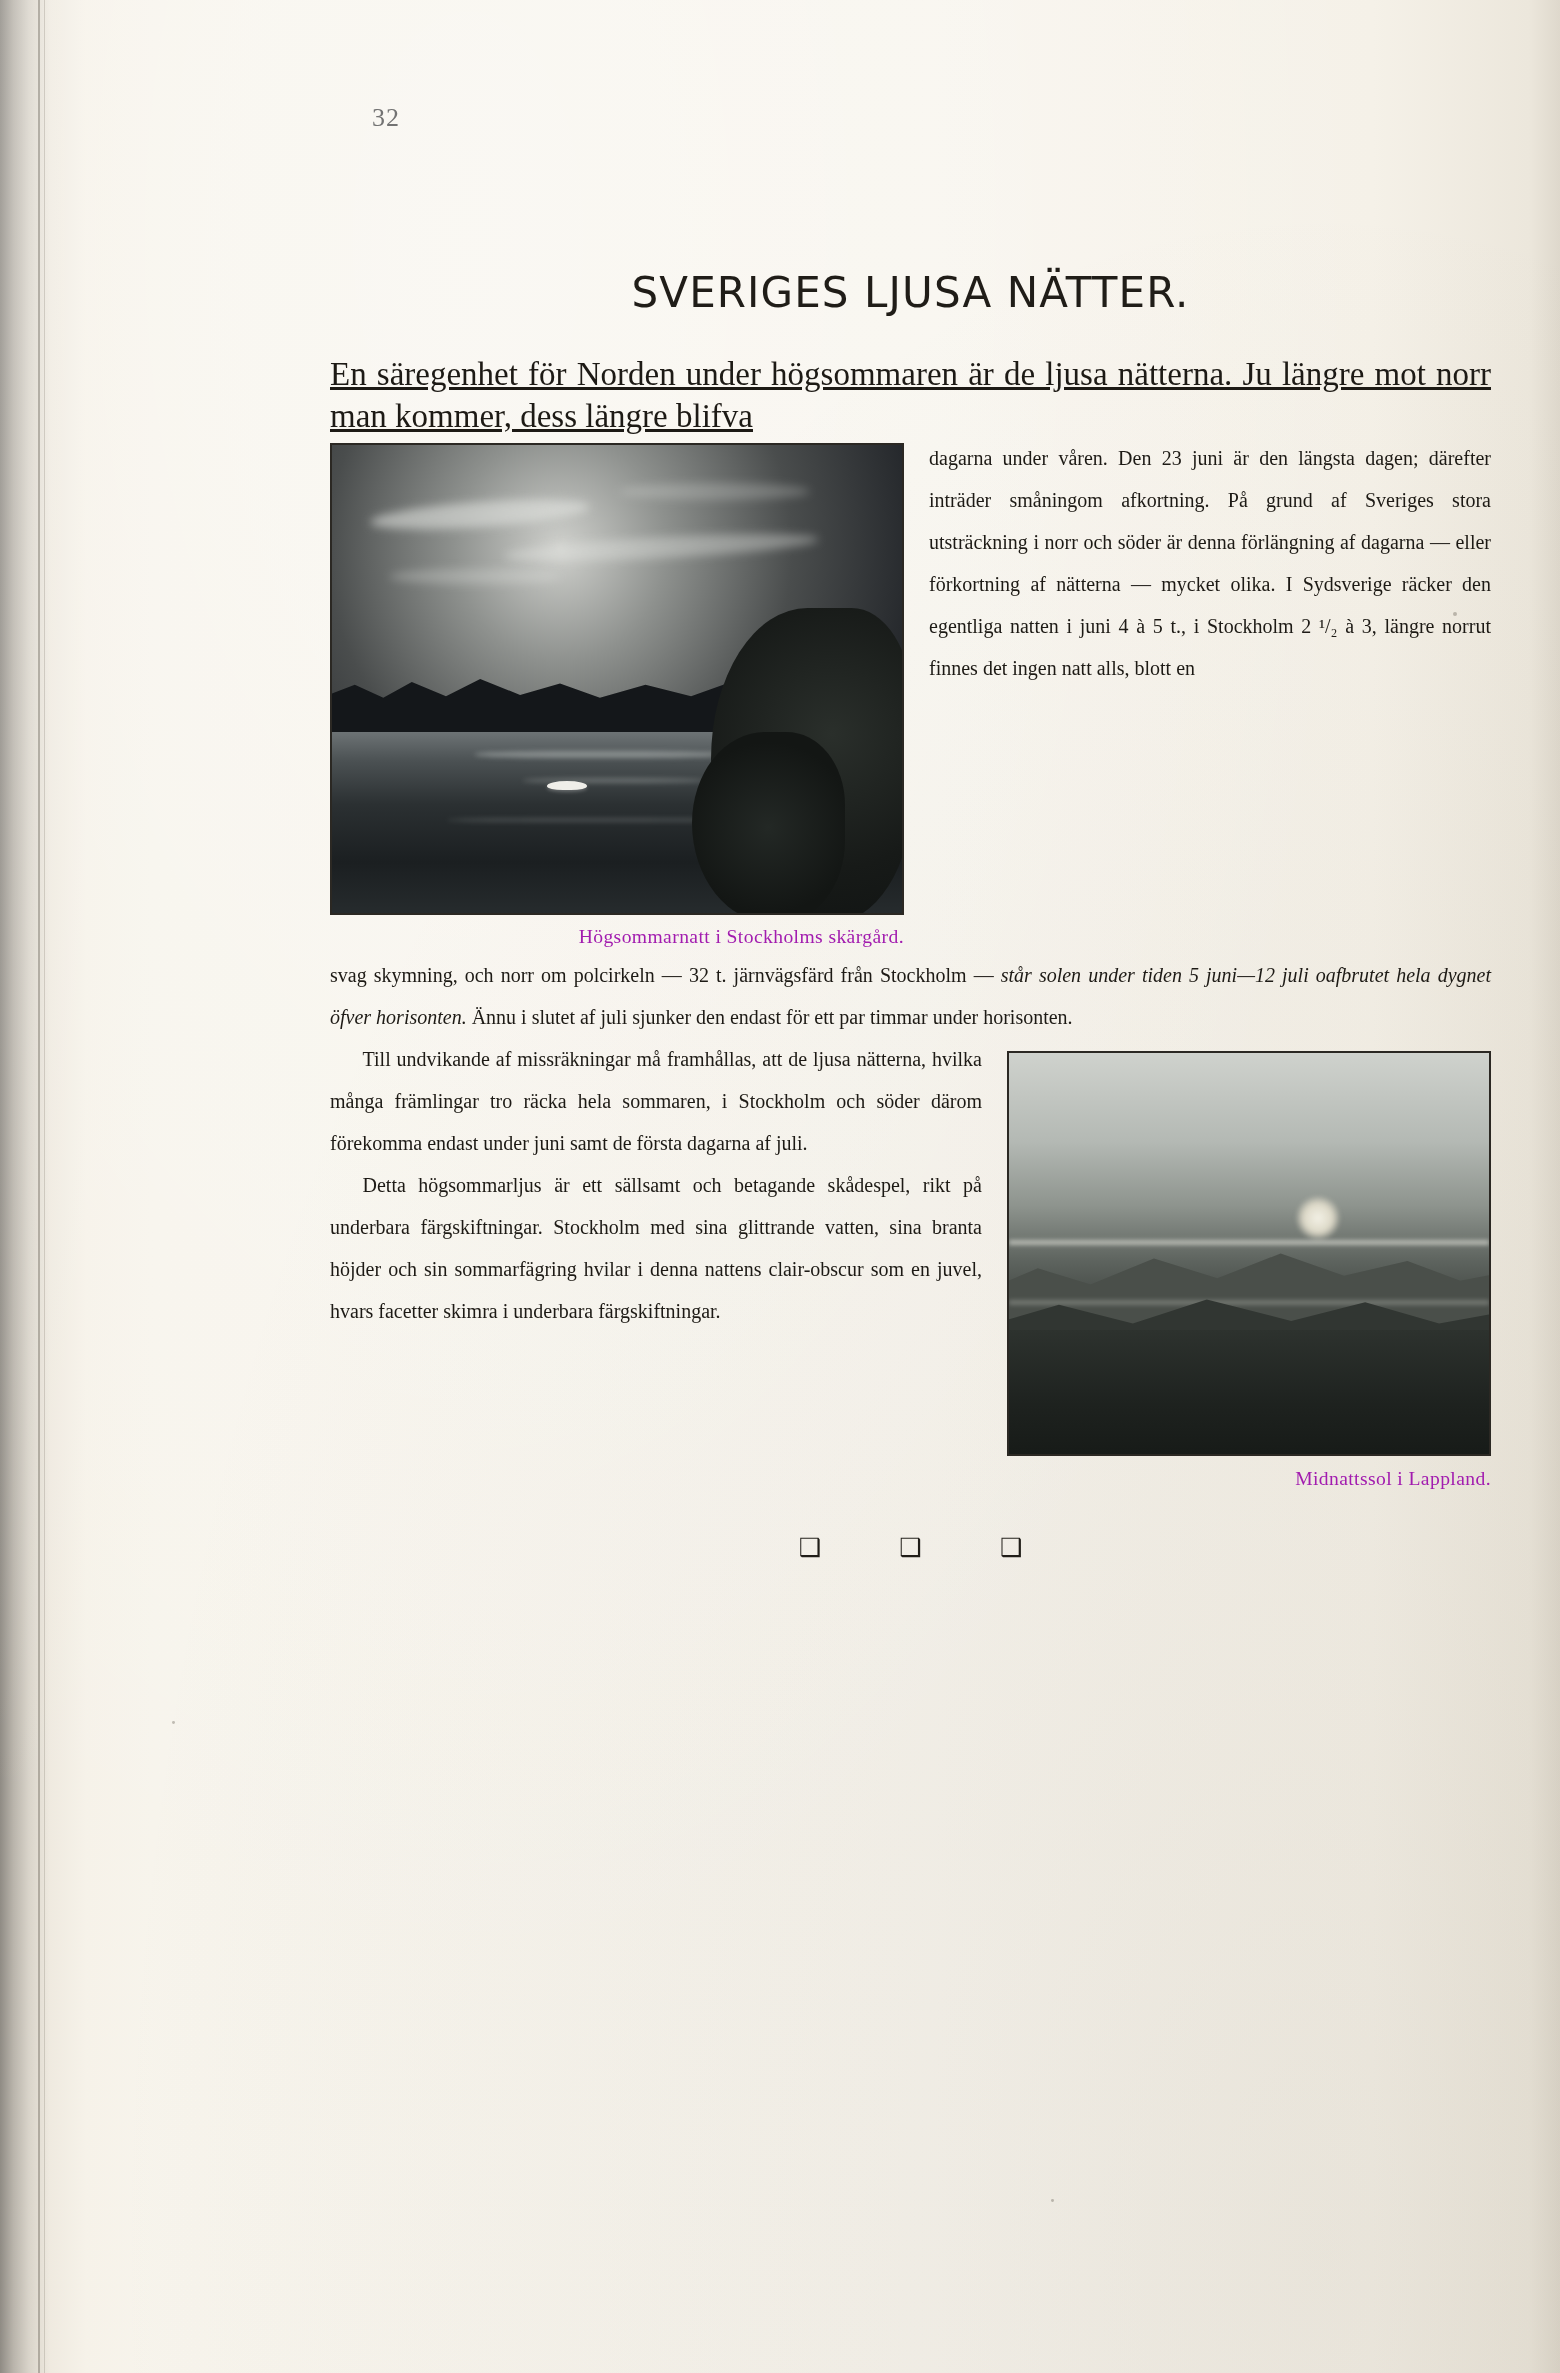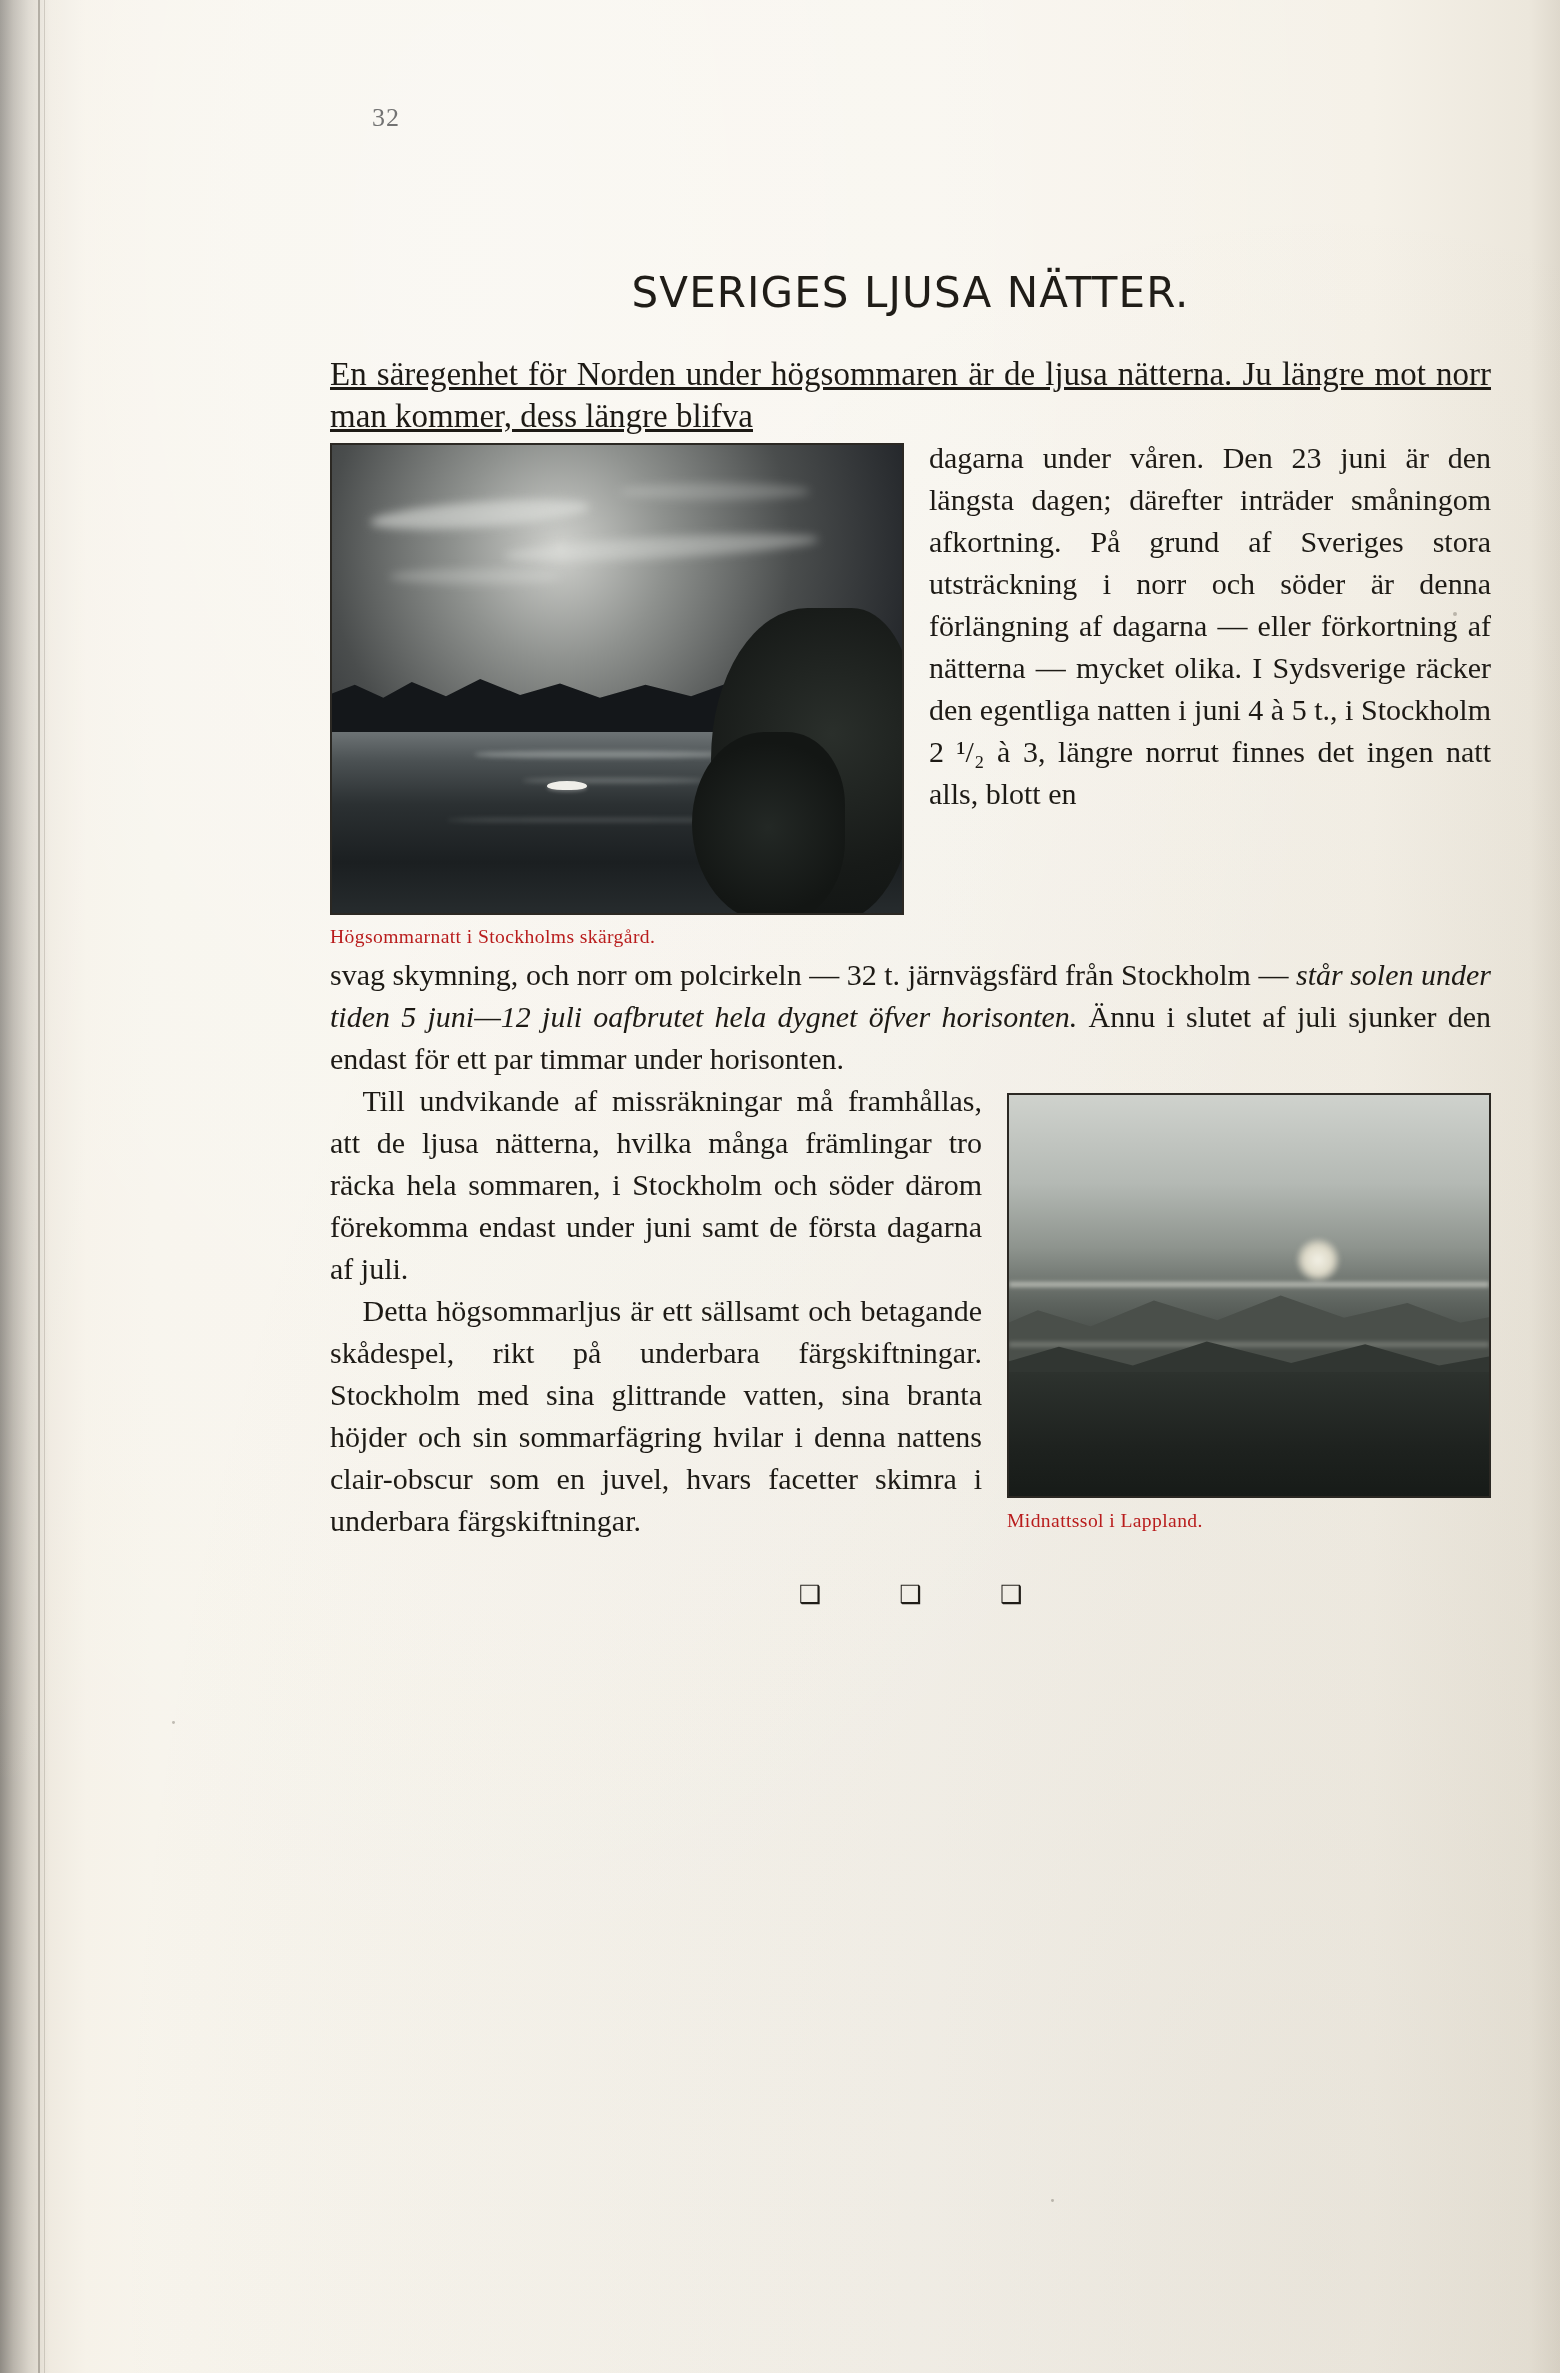--- a/index.html
+++ b/index.html
@@ -230,7 +230,7 @@
   .h3 { top: 287px; opacity: .35; }
 
   .body-text {
-    font-size: 30px;
+    font-size: 20px;
     line-height: 42px;
     color: #1d1a15;
     text-align: justify;

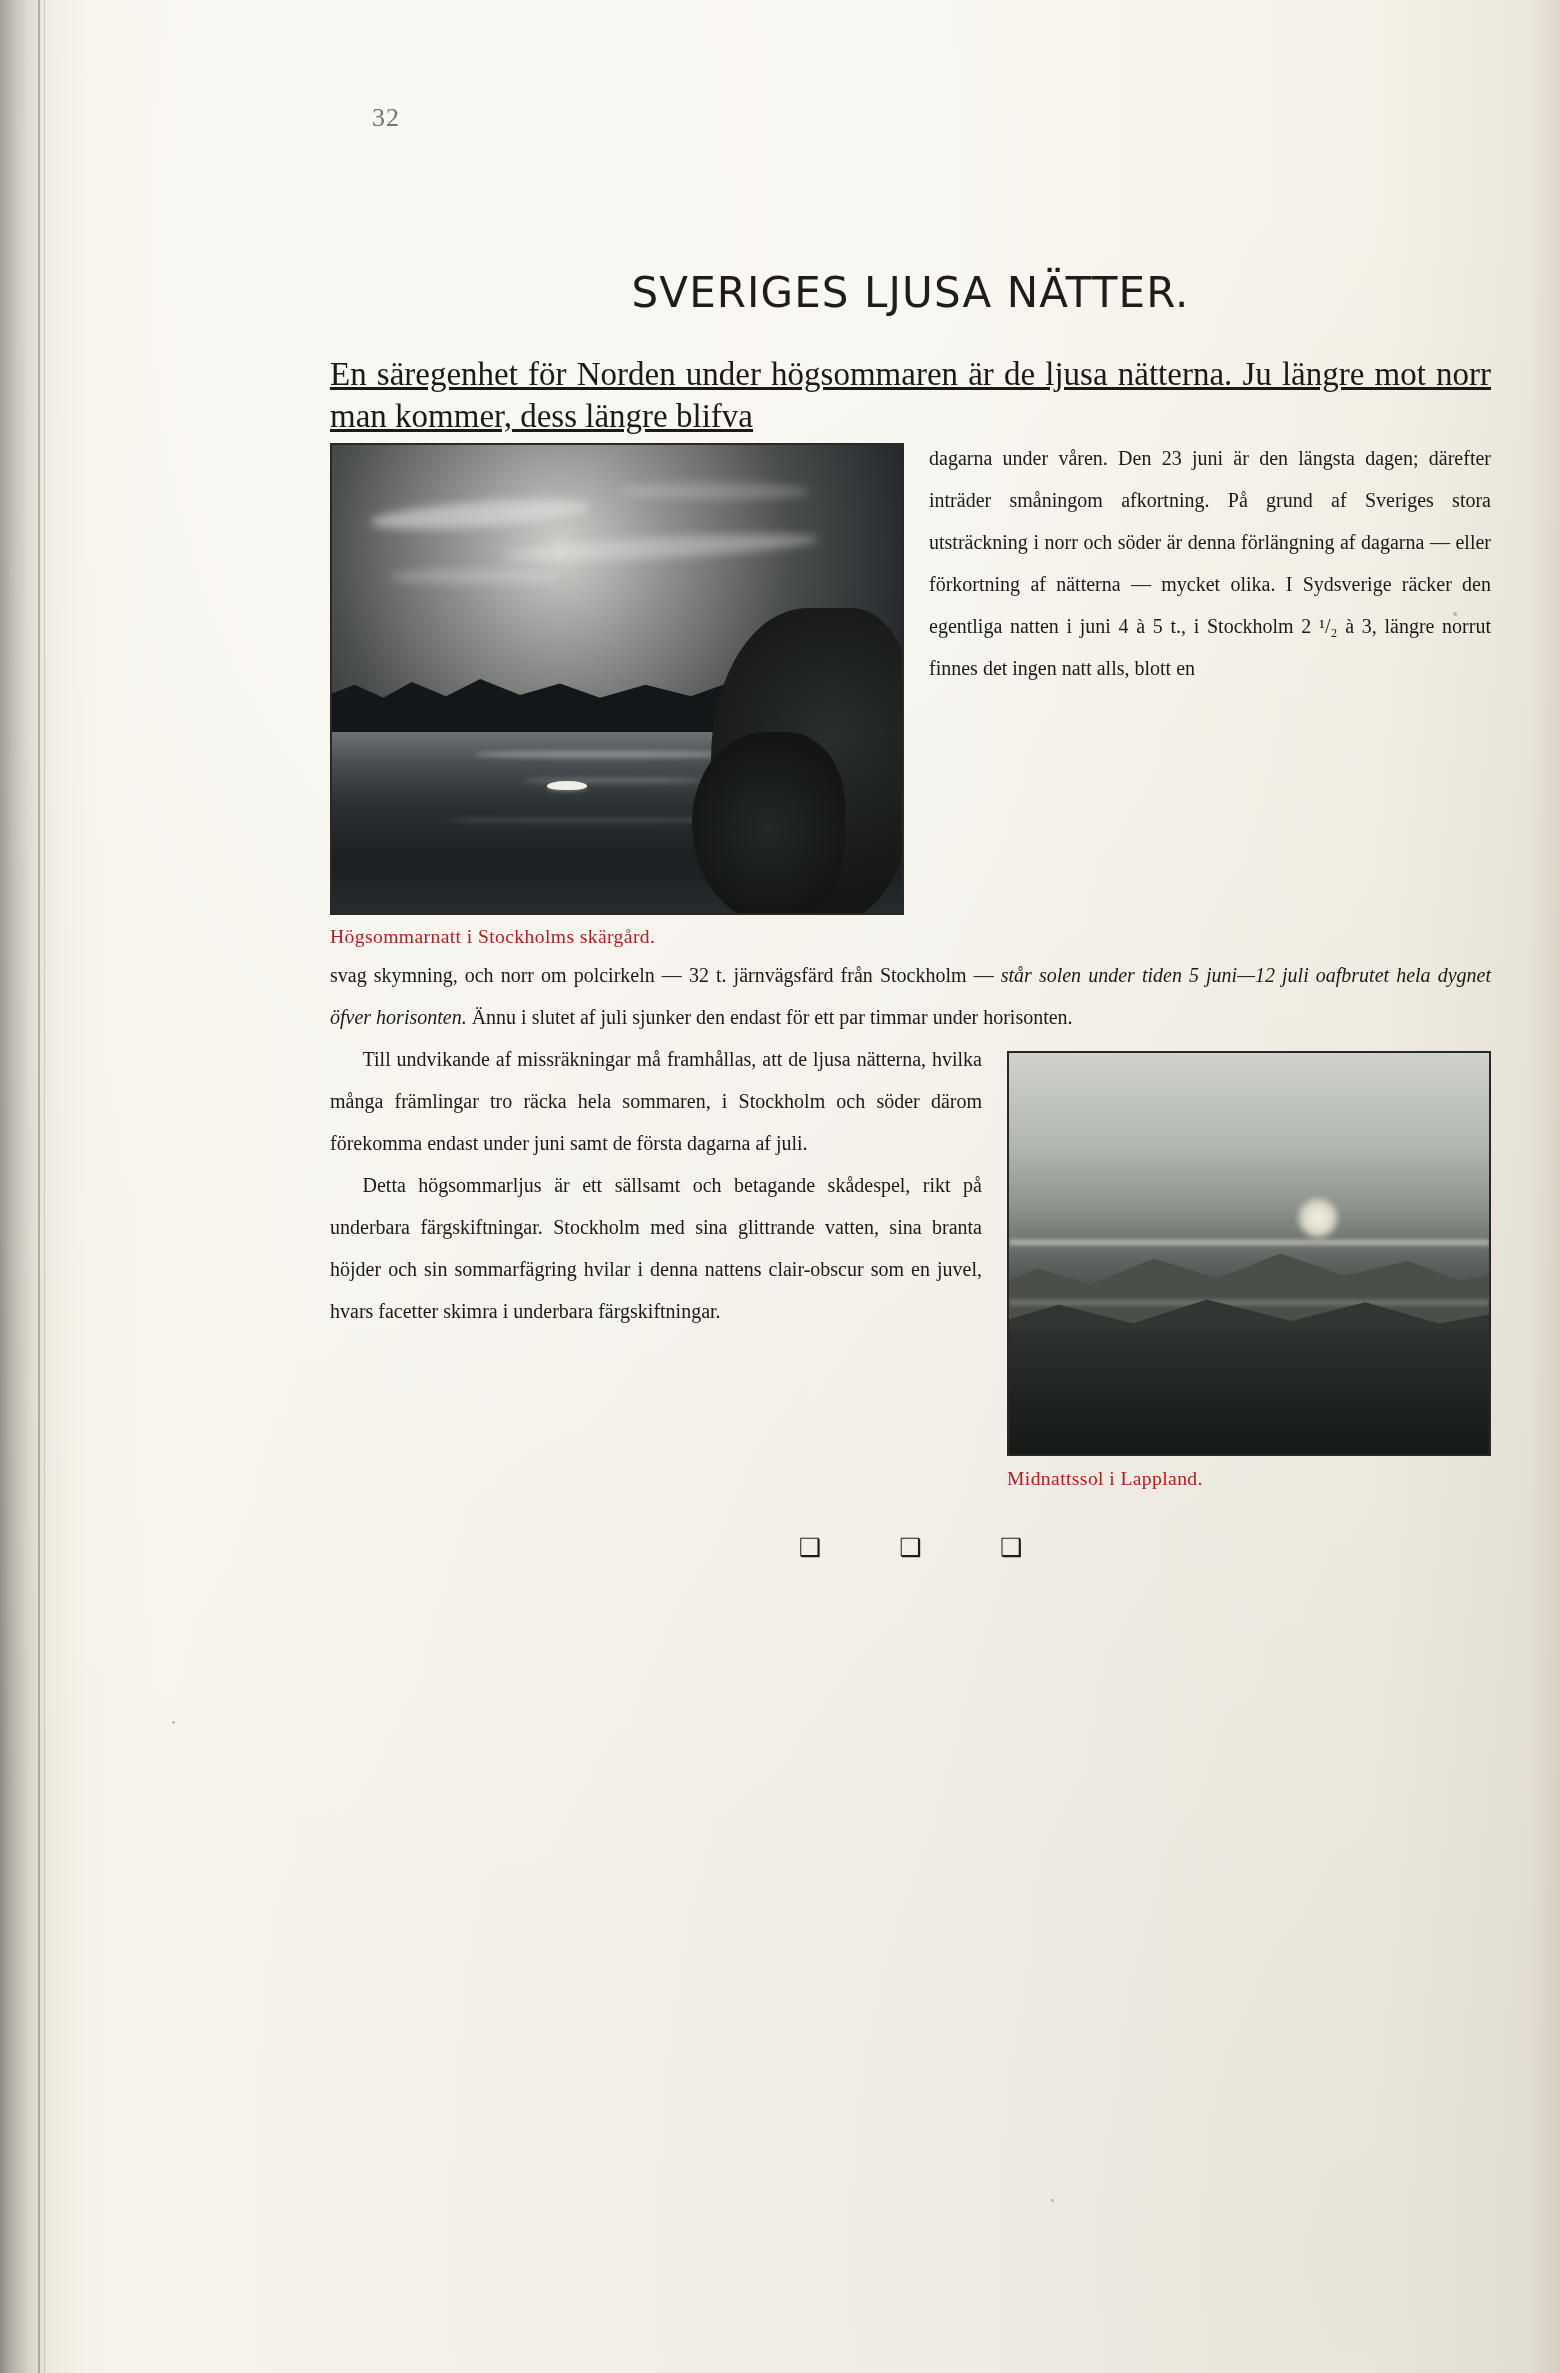--- a/index.html
+++ b/index.html
@@ -172,8 +172,8 @@
   .caption {
     font-family: "Liberation Serif", serif;
     font-size: 19.6px;
-    text-align: left;
-    color: #b91c1c;
+    text-align: right;
+    color: #a21caf;
     padding-top: 11.5px;
     letter-spacing: 0.4px;
   }

